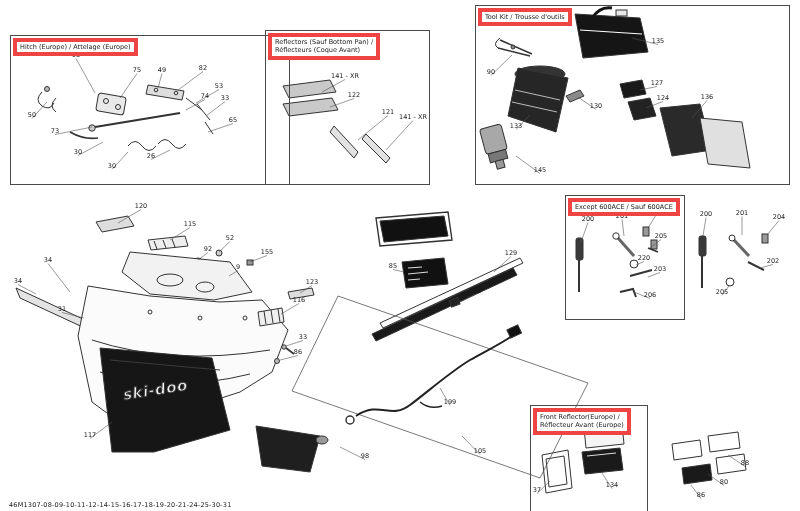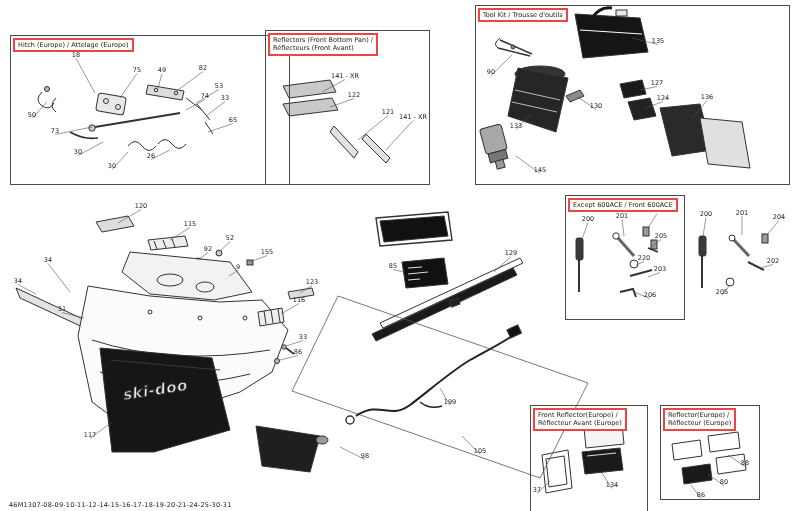--- a/index.html
+++ b/index.html
@@ -8,7 +8,7 @@
   .canvas { position:relative; width:800px; height:511px; background:#fff; overflow:hidden; }
   svg.art { position:absolute; left:0; top:0; }
   .group { position:absolute; border:1px solid #4a4a4a; background:transparent; }
-  .group-label { position:absolute; top:2px; left:2px; border:2px solid #ef4444; background:#fff;
+  .group-label { position:absolute; top:2px; left:2px; border:4px solid #ef4444; background:#fff;
                  padding:1px 3px; font-size:6.5px; line-height:1.3; color:#1a1a1a; white-space:nowrap; }
   .group-label span { display:block; }
   .footer-code { position:absolute; left:9px; bottom:2px; font-size:6.5px; color:#1a1a1a; letter-spacing:.2px; }

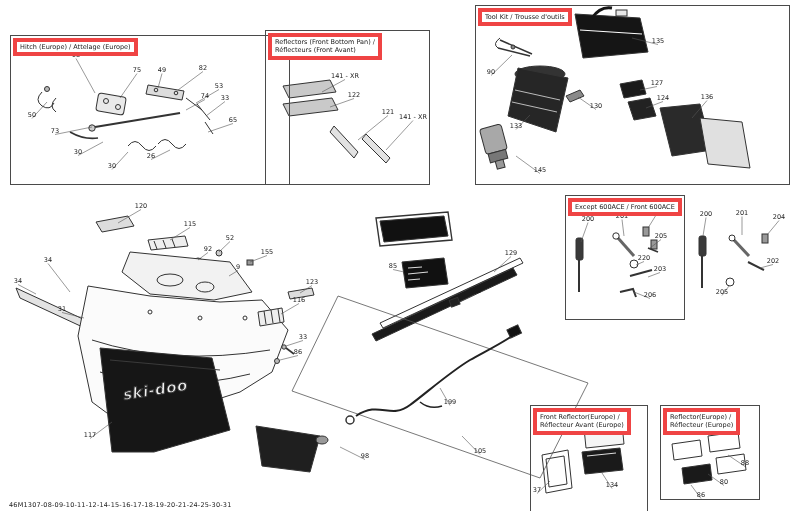--- a/index.html
+++ b/index.html
@@ -301,7 +301,7 @@
 
   <div class="group" style="left:265px;top:30px;width:165px;height:155px">
     <div class="group-label">
-      <span>Reflectors (Front Bottom Pan) /</span>
+      <span>Reflectors (Sauf Bottom Pan) /</span>
       <span>Réflecteurs (Front Avant)</span>
     </div>
   </div>

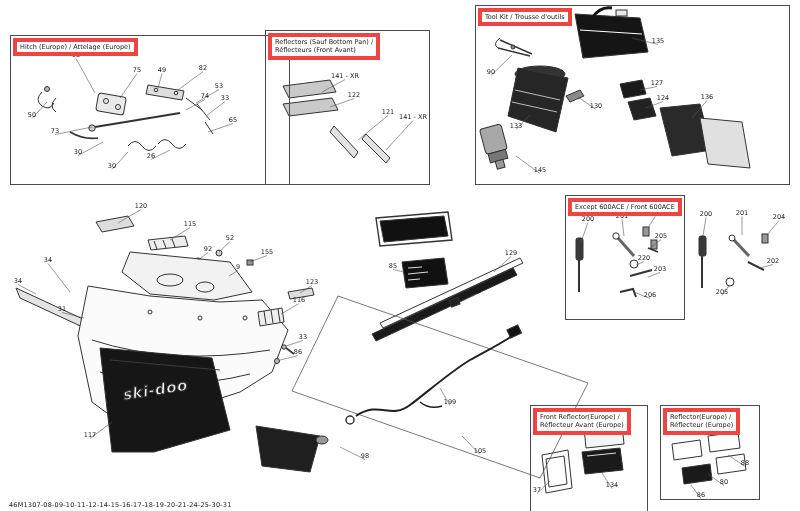--- a/index.html
+++ b/index.html
@@ -302,7 +302,7 @@
   <div class="group" style="left:265px;top:30px;width:165px;height:155px">
     <div class="group-label">
       <span>Reflectors (Sauf Bottom Pan) /</span>
-      <span>Réflecteurs (Front Avant)</span>
+      <span>Réflecteurs (Coque Avant)</span>
     </div>
   </div>
 

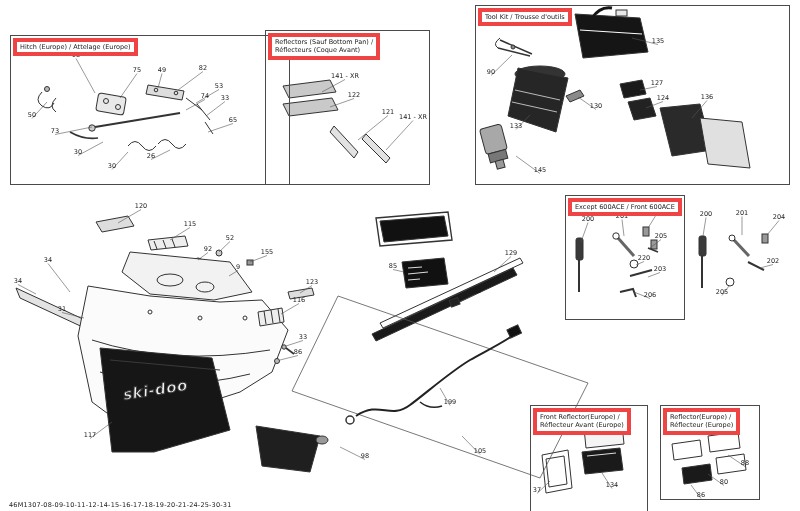--- a/index.html
+++ b/index.html
@@ -314,7 +314,7 @@
 
   <div class="group" style="left:565px;top:195px;width:120px;height:125px">
     <div class="group-label">
-      <span>Except 600ACE / Front 600ACE</span>
+      <span>Except 600ACE / Sauf 600ACE</span>
     </div>
   </div>
 

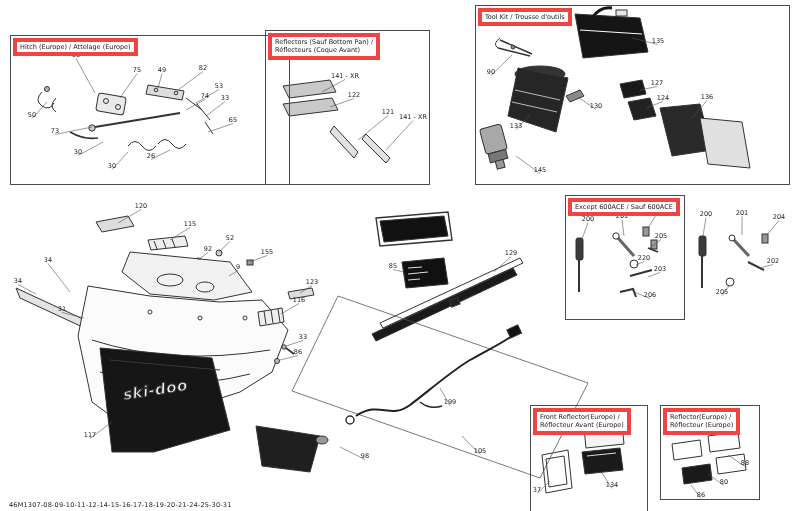--- a/index.html
+++ b/index.html
@@ -326,12 +326,6 @@
     </div>
   </div>
 
-  <div class="group" style="left:660px;top:405px;width:100px;height:95px">
-    <div class="group-label">
-      <span>Reflector(Europe) /</span>
-      <span>Réflecteur (Europe)</span>
-    </div>
-  </div>
 
   <div class="footer-code">46M1307-08-09-10-11-12-14-15-16-17-18-19-20-21-24-25-30-31</div>
 </div>

